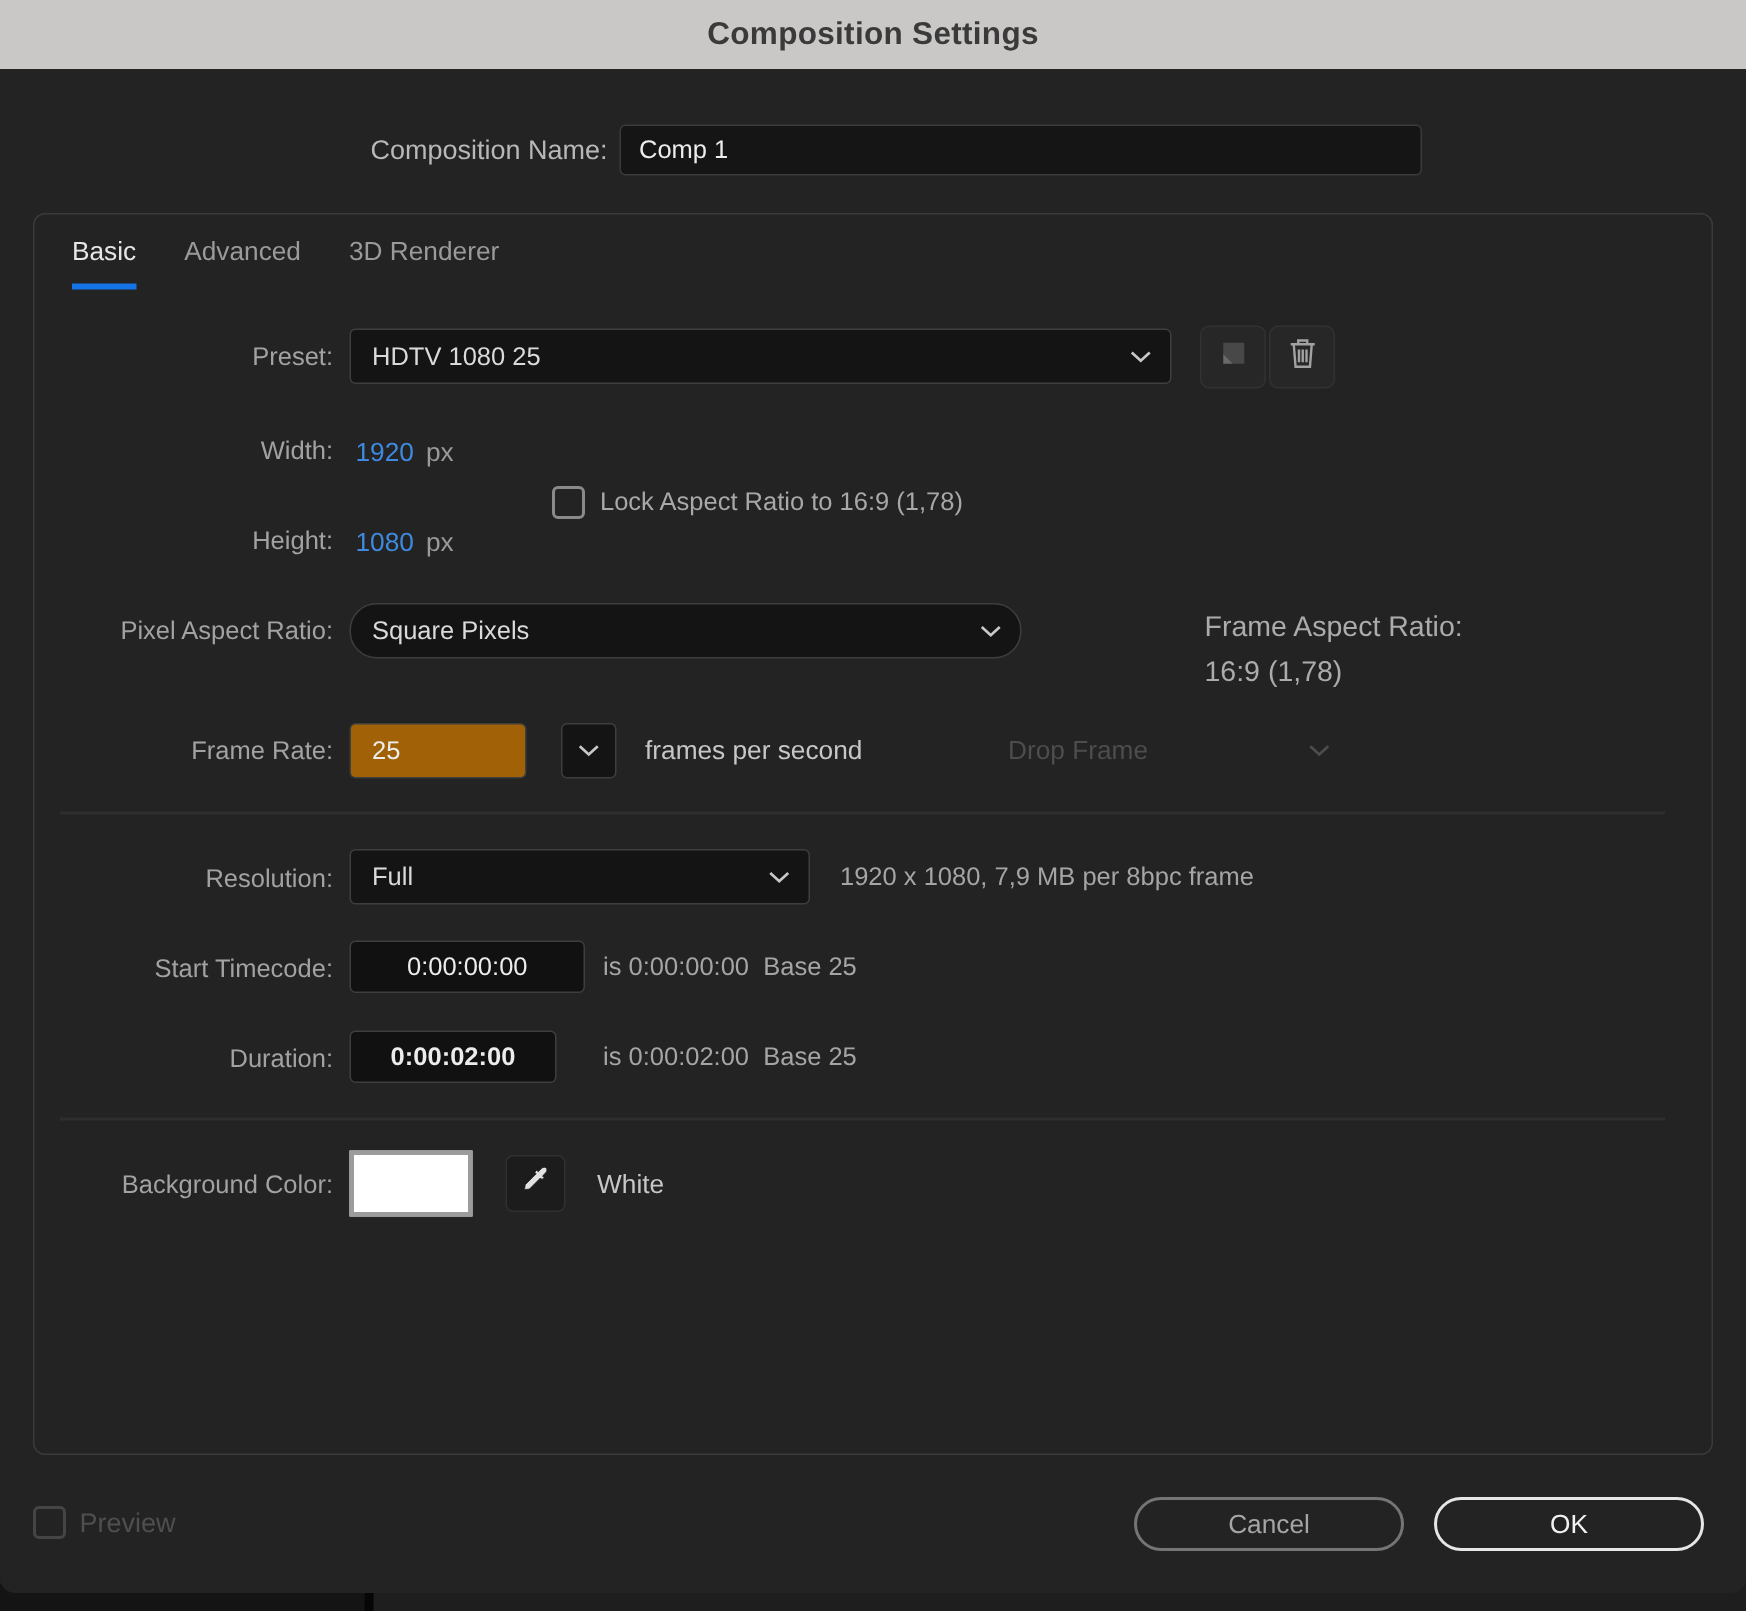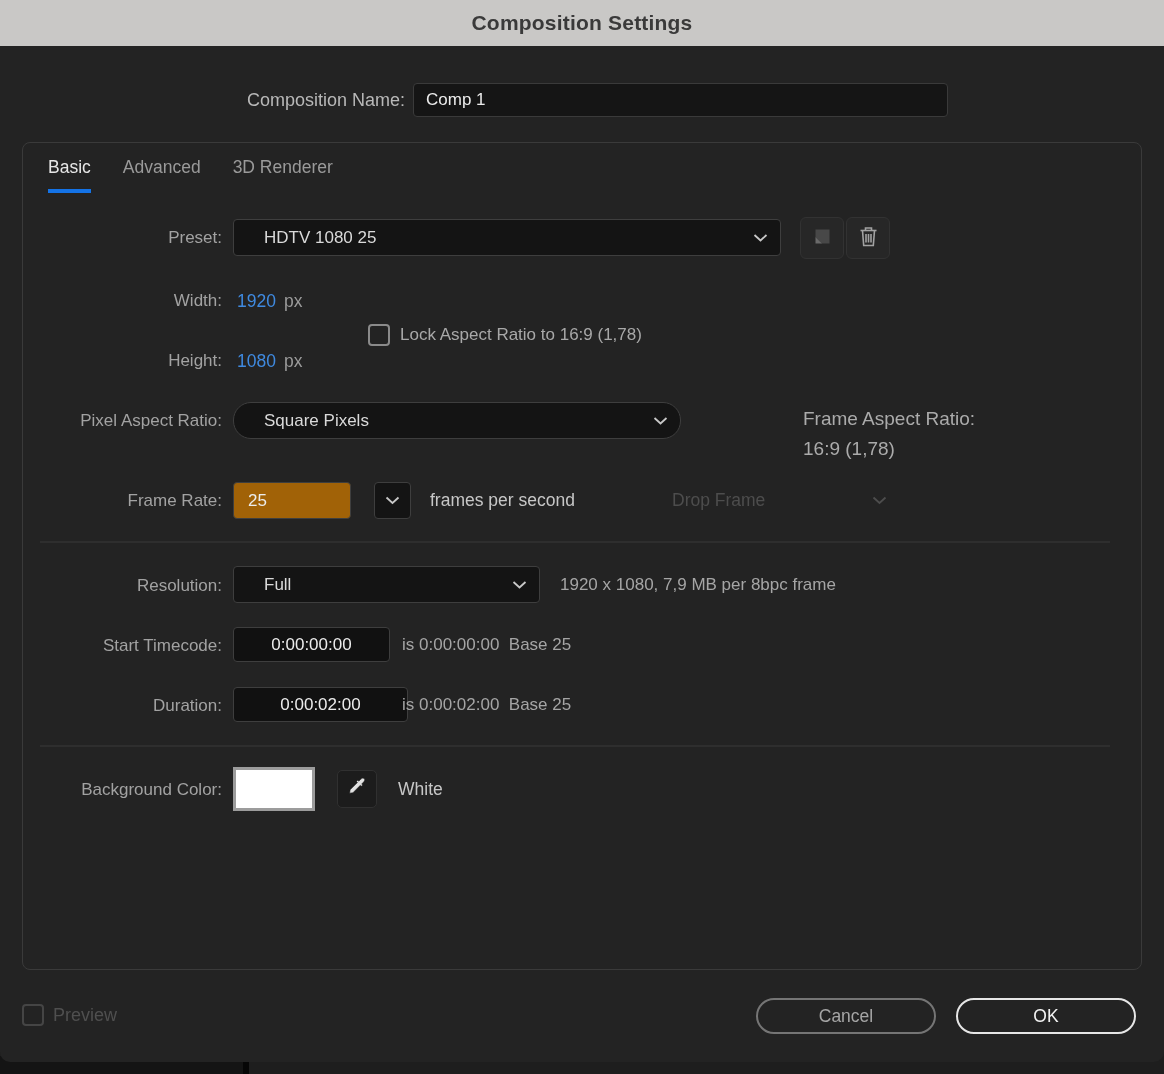--- a/index.html
+++ b/index.html
@@ -58,7 +58,7 @@
     position: absolute; height: 37px;
     background: #141414; border: 1px solid #3e3e3e; border-radius: 4px;
     display: flex; align-items: center;
-    padding: 0 30px; color: #dadada; font-size: 17px;
+    padding: 0 14px; color: #dadada; font-size: 17px;
   }
   .dropdown .chev { position: absolute; right: 12px; top: 50%; transform: translateY(-50%); display: flex; }
 

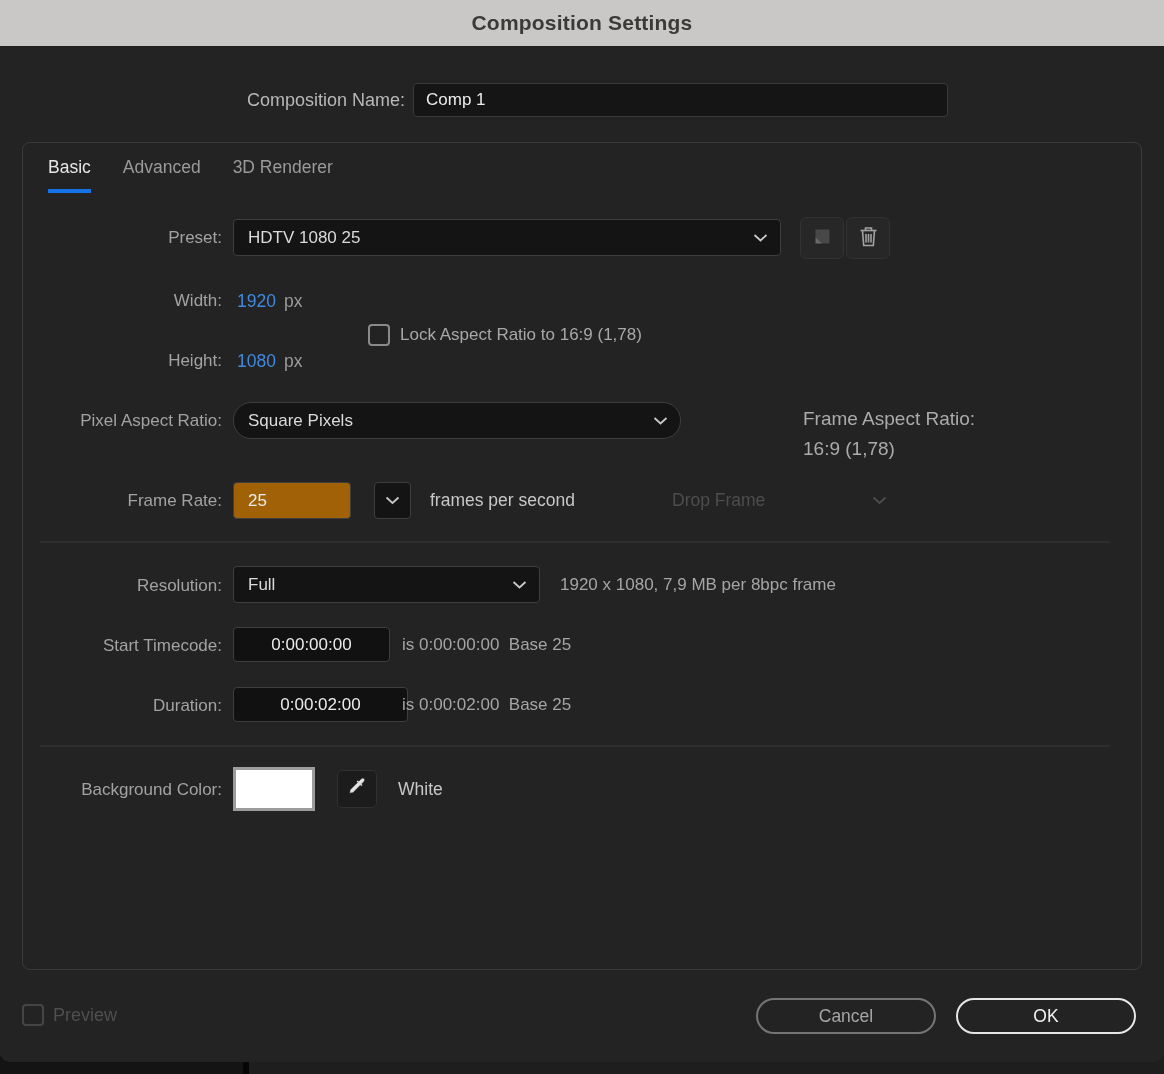--- a/index.html
+++ b/index.html
@@ -245,7 +245,7 @@
     </div>
 
     <div class="lbl-col" style="top: 696px;">Duration:</div>
-    <input class="txt-input tc-input" style="left: 233px; top: 687px; width: 175px; height: 35px;" type="text" value="0:00:02:00">
+    <input class="txt-input tc-input" style="left: 233px; top: 687px; width: 138px; height: 35px; font-weight: bold;" type="text" value="0:00:02:00">
     <div class="row" style="left: 402px; top: 695px;">
       <span class="info-txt">is 0:00:02:00  Base 25</span>
     </div>

